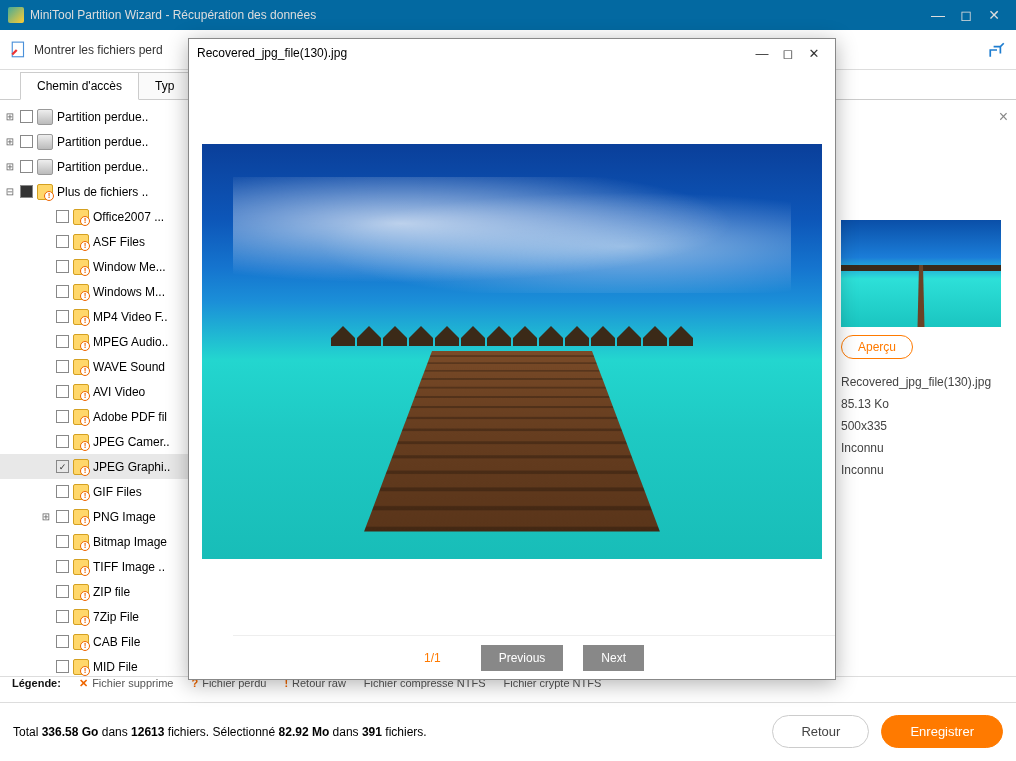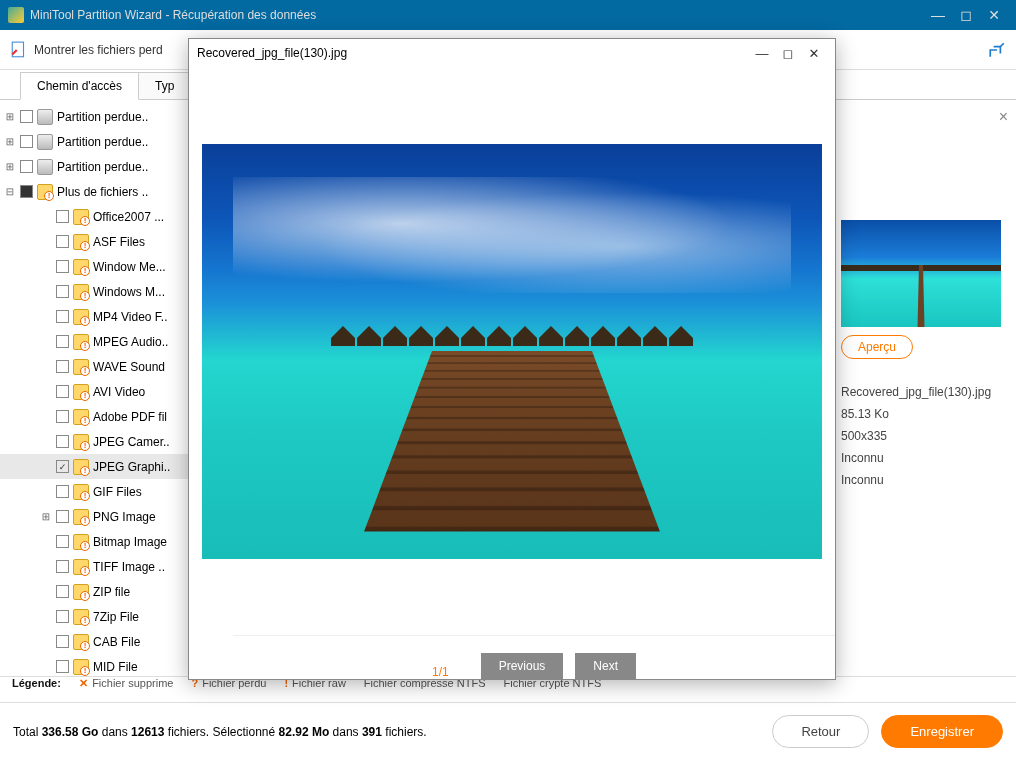--- a/index.html
+++ b/index.html
@@ -33,7 +33,7 @@
 .thumb { width:160px; height:107px; background:linear-gradient(#0a4fa8 0%,#1b7dd8 35%,#2de0d8 55%,#1ac5c0 100%); margin-bottom:8px; position:relative; overflow:hidden; }
 .thumb::before { content:""; position:absolute; left:0; right:0; top:42%; height:6px; background:#3a2a1a; }
 .thumb::after { content:""; position:absolute; left:50%; top:42%; width:4px; height:60%; background:#6b4226; transform:translateX(-50%) perspective(100px) rotateX(50deg); transform-origin:top; }
-.apercu-btn { border:1px solid #ff7a00; color:#ff7a00; background:#fff; border-radius:14px; padding:4px 16px; font-size:12px; cursor:pointer; margin-bottom:22px; }
+.apercu-btn { border:1px solid #ff7a00; color:#ff7a00; background:#fff; border-radius:14px; padding:4px 16px; font-size:12px; cursor:pointer; margin-bottom:12px; }
 .meta { font-size:12px; color:#444; line-height:22px; }
 .legend { height:26px; border-top:1px solid #ddd; display:flex; align-items:flex-start; font-size:11px; padding:0 12px; gap:18px; color:#555; }
 .legend b { color:#111; }

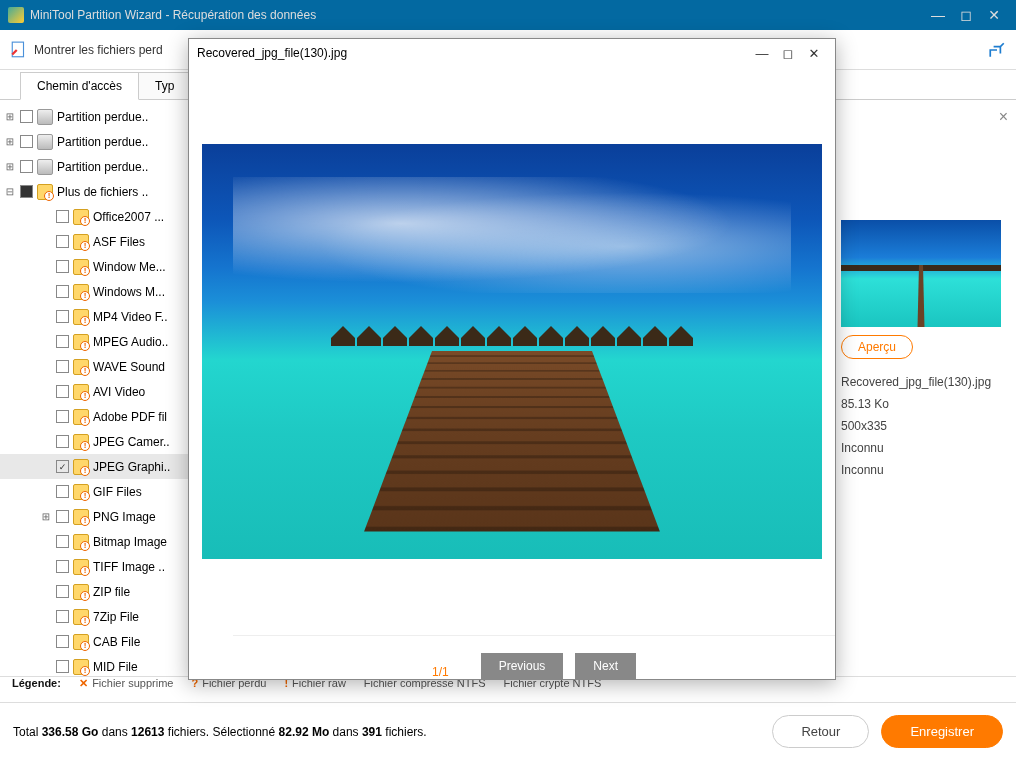--- a/index.html
+++ b/index.html
@@ -55,7 +55,7 @@
 .hut { width:24px; height:20px; background:#3b2a18; clip-path:polygon(50% 0,100% 60%,100% 100%,0 100%,0 60%); }
 .pier { position:absolute; left:50%; top:50%; width:160px; height:50%; background:linear-gradient(#7a4b28,#5a351a); transform:translateX(-50%) perspective(400px) rotateX(62deg); transform-origin:top center; }
 .pier::before { content:""; position:absolute; inset:0; background:repeating-linear-gradient(0deg,rgba(0,0,0,0.25) 0 3px,transparent 3px 14px); }
-.pw-foot { height:44px; display:flex; align-items:flex-end; justify-content:center; gap:12px; font-size:12px; border-top:1px solid #eee;margin-left:44px; }
+.pw-foot { height:44px; display:flex; align-items:center; justify-content:center; gap:20px; font-size:12px; border-top:1px solid #eee;margin-left:44px; }
 .pw-foot .counter { color:#ff7a00; margin-right:20px; }
 .navbtn { background:#888; color:#fff; border:none; padding:6px 18px; cursor:pointer; font-size:12px; }
 </style>

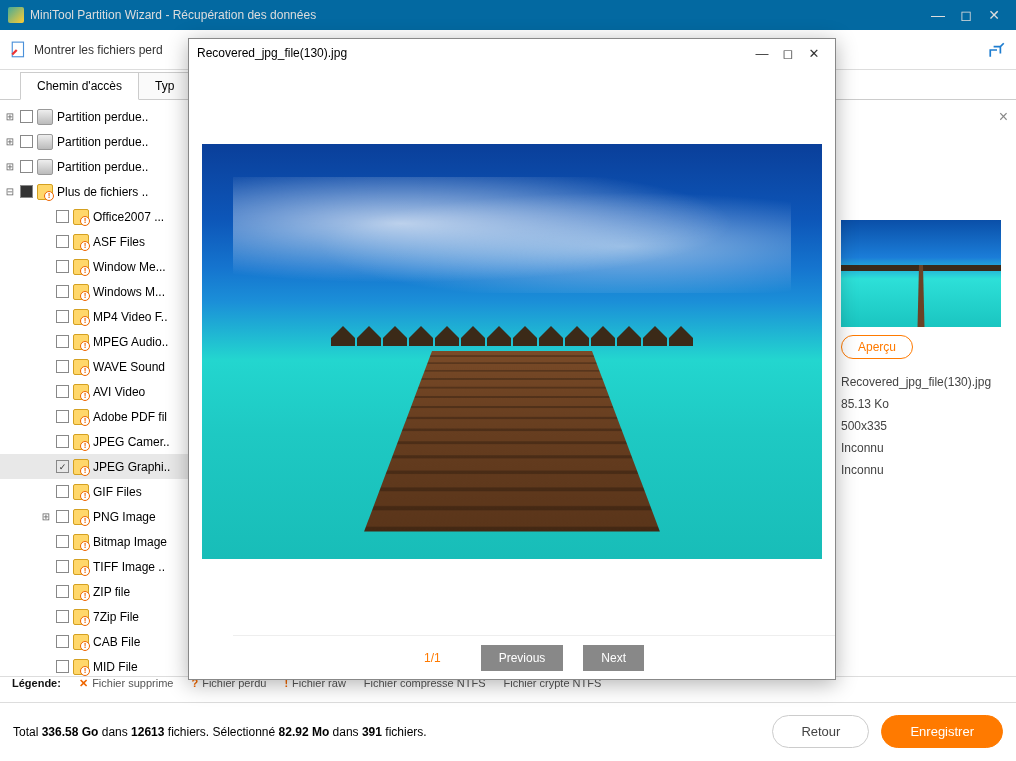--- a/index.html
+++ b/index.html
@@ -249,7 +249,7 @@
   <b>Légende:</b>
   <span><span class="mark">✕</span><span>Fichier supprime</span></span>
   <span><span class="mark">?</span><span>Fichier perdu</span></span>
-  <span><span class="mark">!</span><span>Fichier raw</span></span>
+  <span><span class="mark">!</span><span>Retour raw</span></span>
   <span>Fichier compresse NTFS</span>
   <span>Fichier crypte NTFS</span>
 </div>

